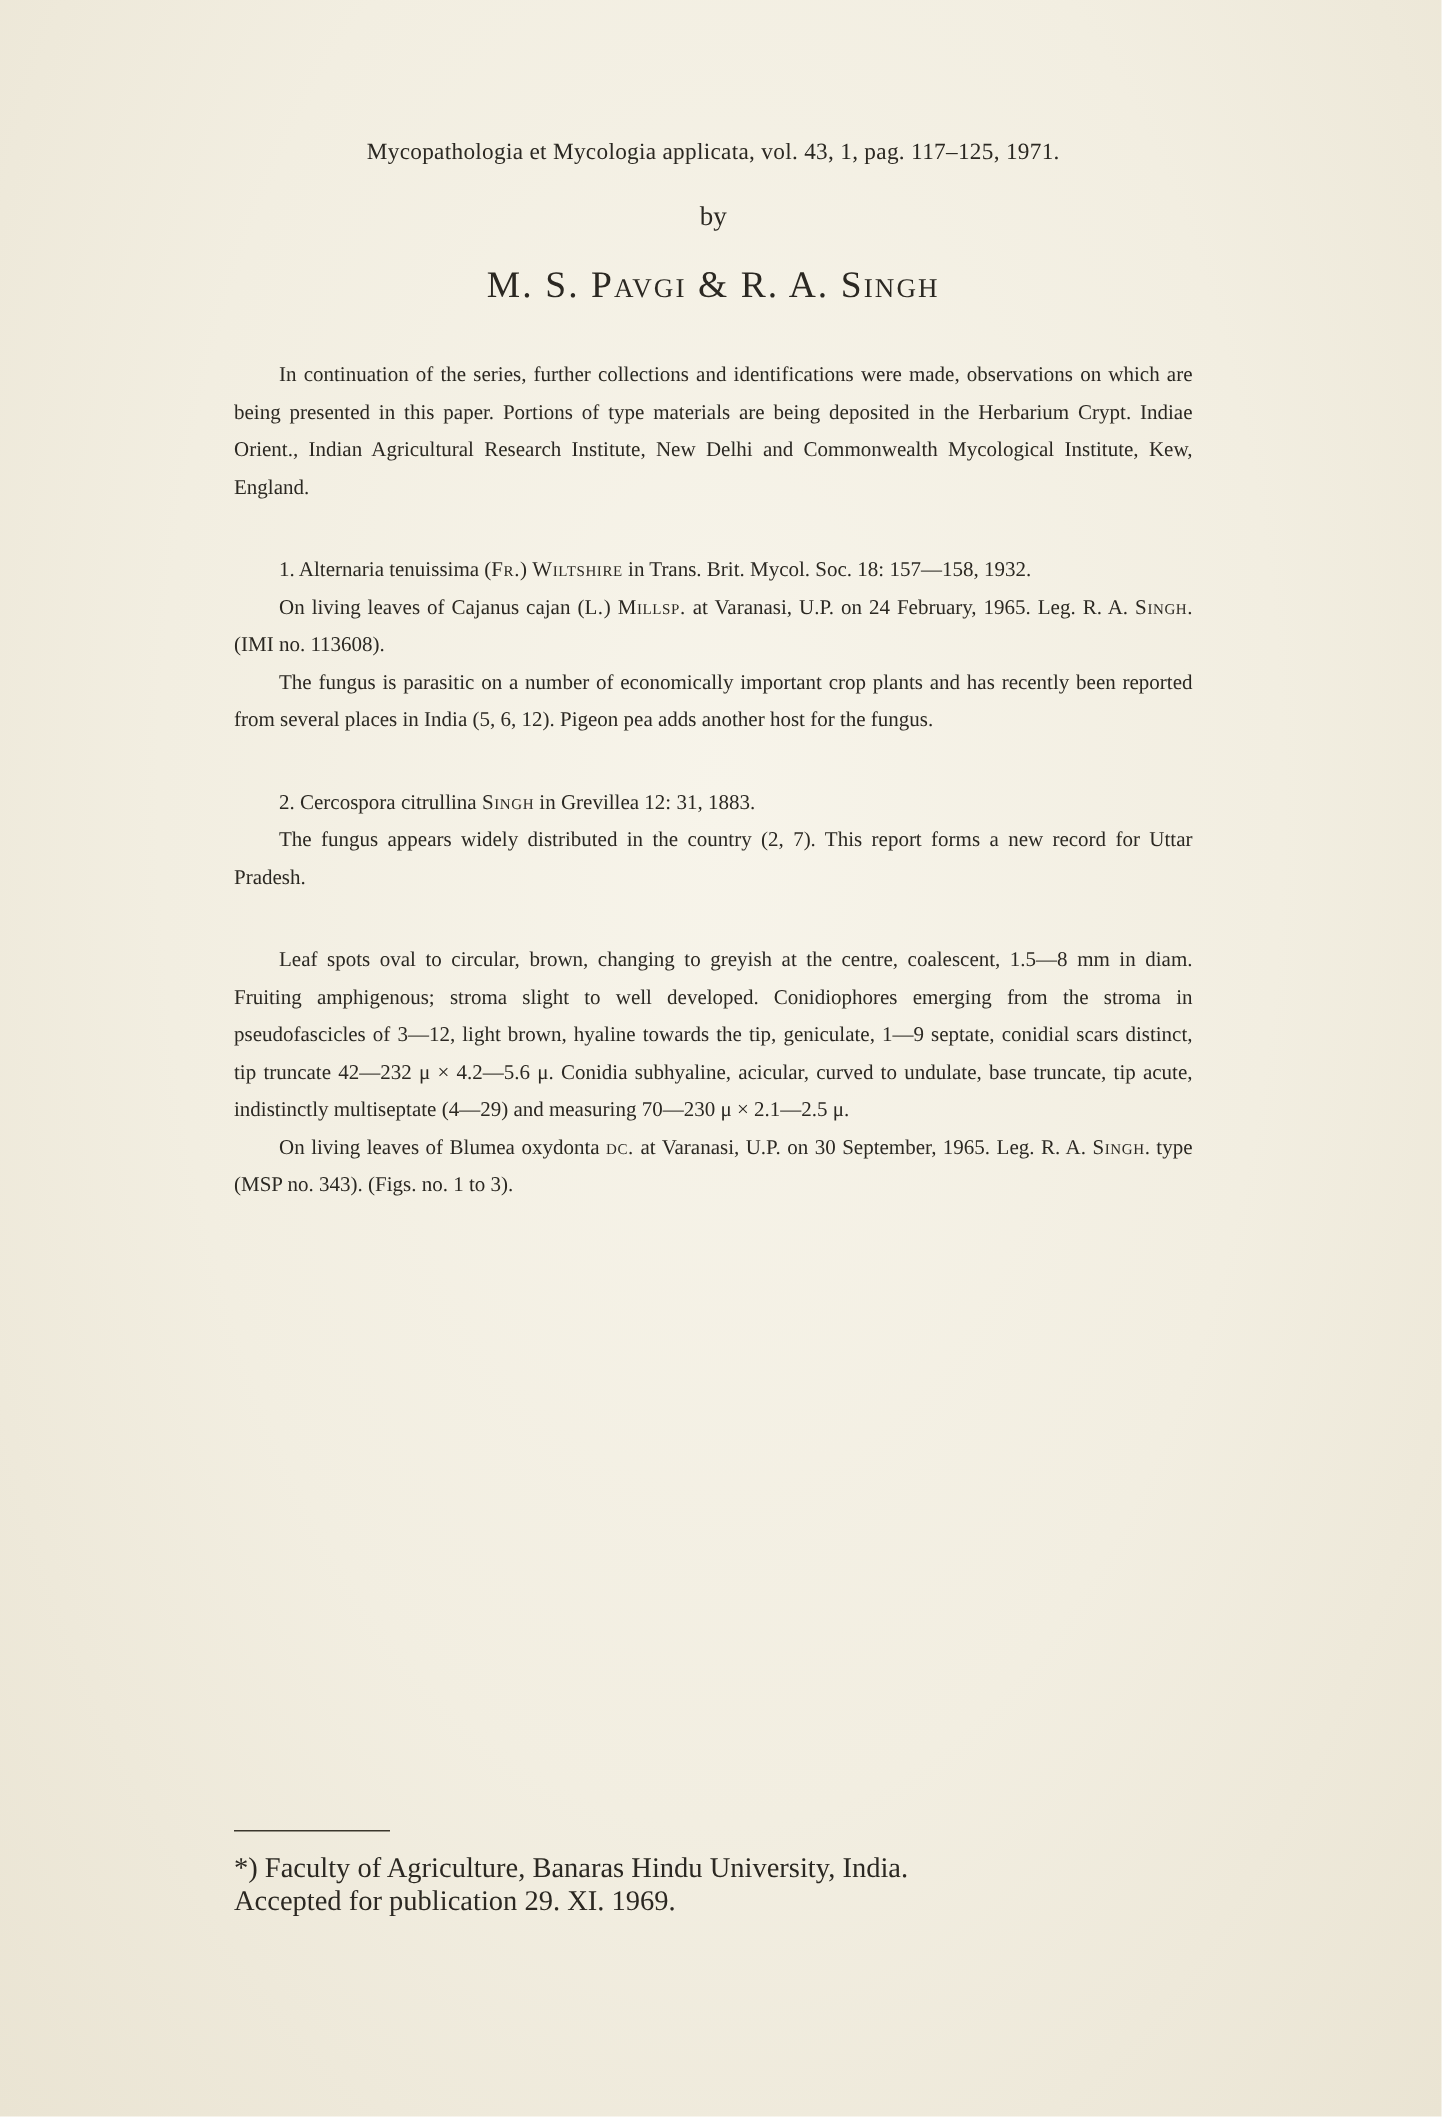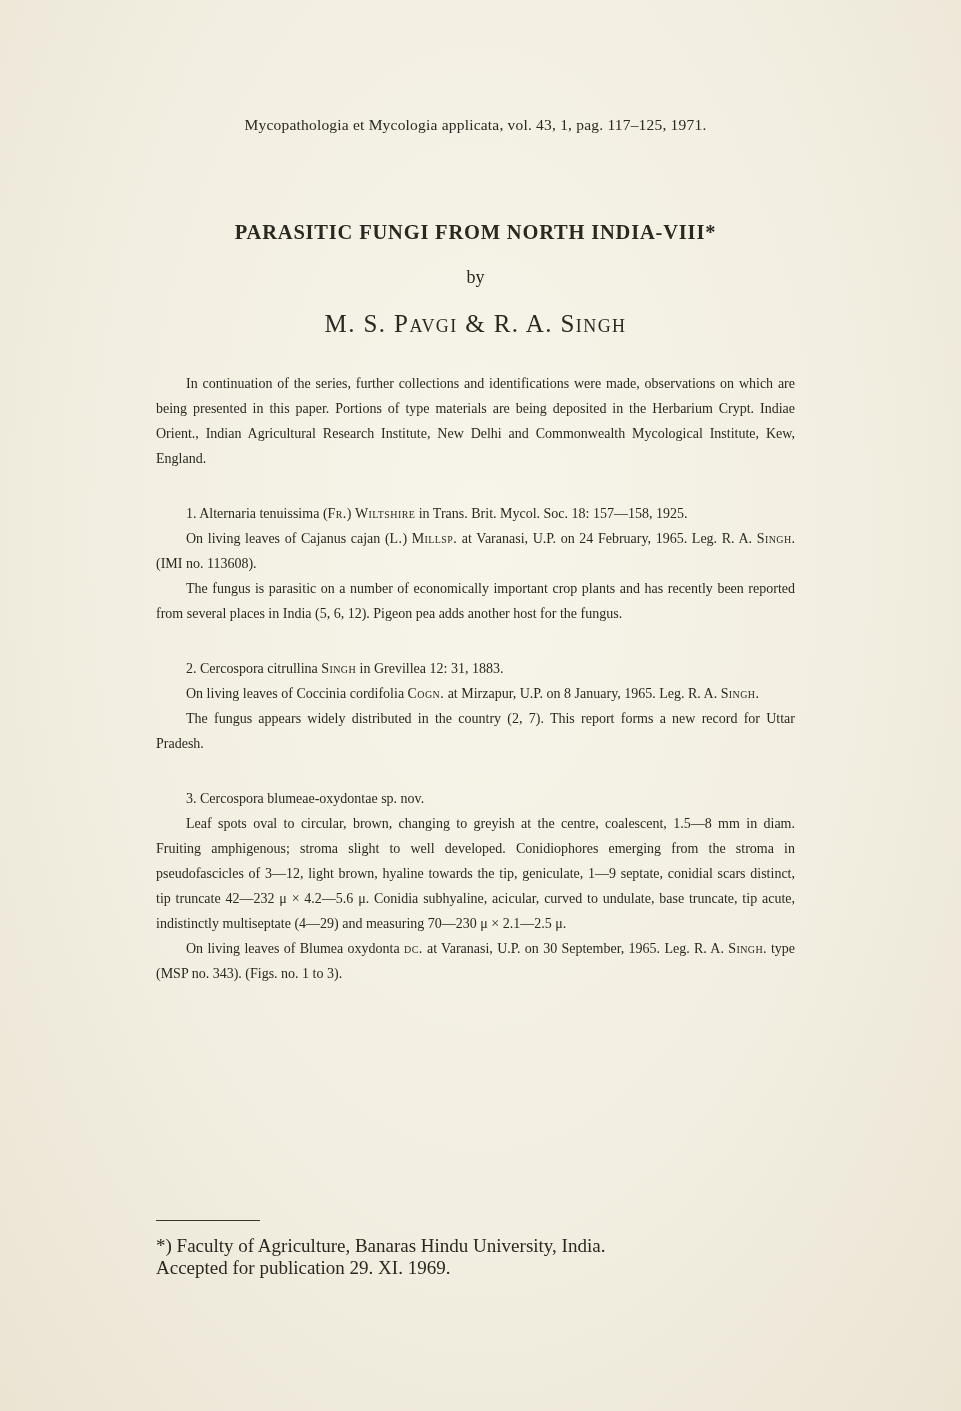--- a/index.html
+++ b/index.html
@@ -18,7 +18,7 @@
     box-sizing: border-box;
     width: 961px;
     height: 1411px;
-    padding: 115px 166px 132px 156px;
+    padding: 92px 166px 132px 156px;
     display: flex;
     flex-direction: column;
   }

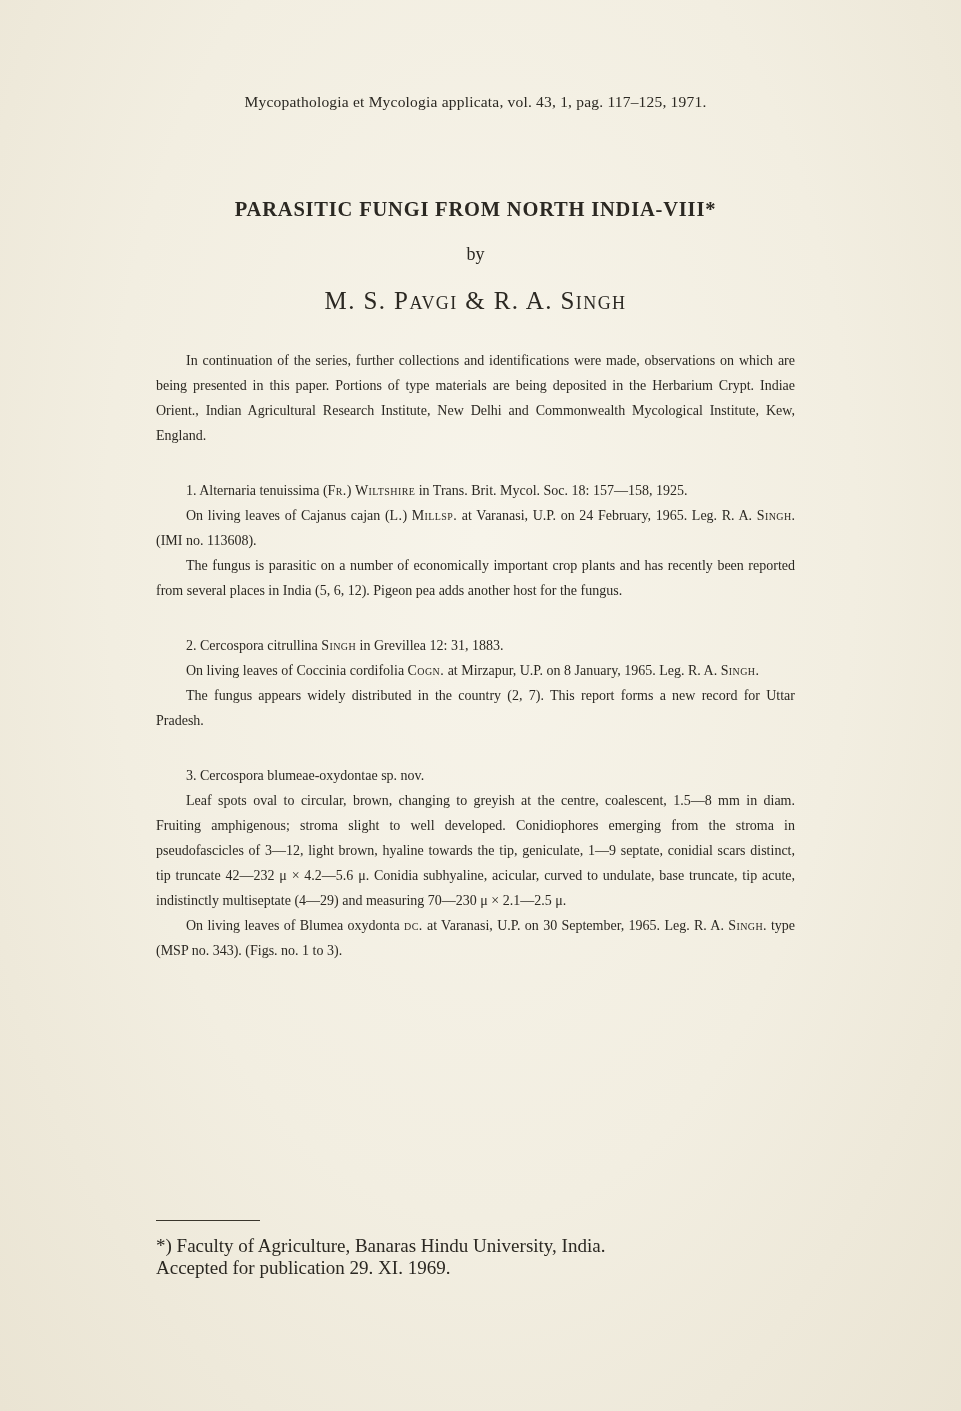--- a/index.html
+++ b/index.html
@@ -89,7 +89,6 @@
 
   <p class="journal">Mycopathologia et Mycologia applicata, vol. 43, 1, pag. 117–125, 1971.</p>
 
-  <h1 class="title">PARASITIC FUNGI FROM NORTH INDIA-VIII*</h1>
 
   <p class="by">by</p>
 

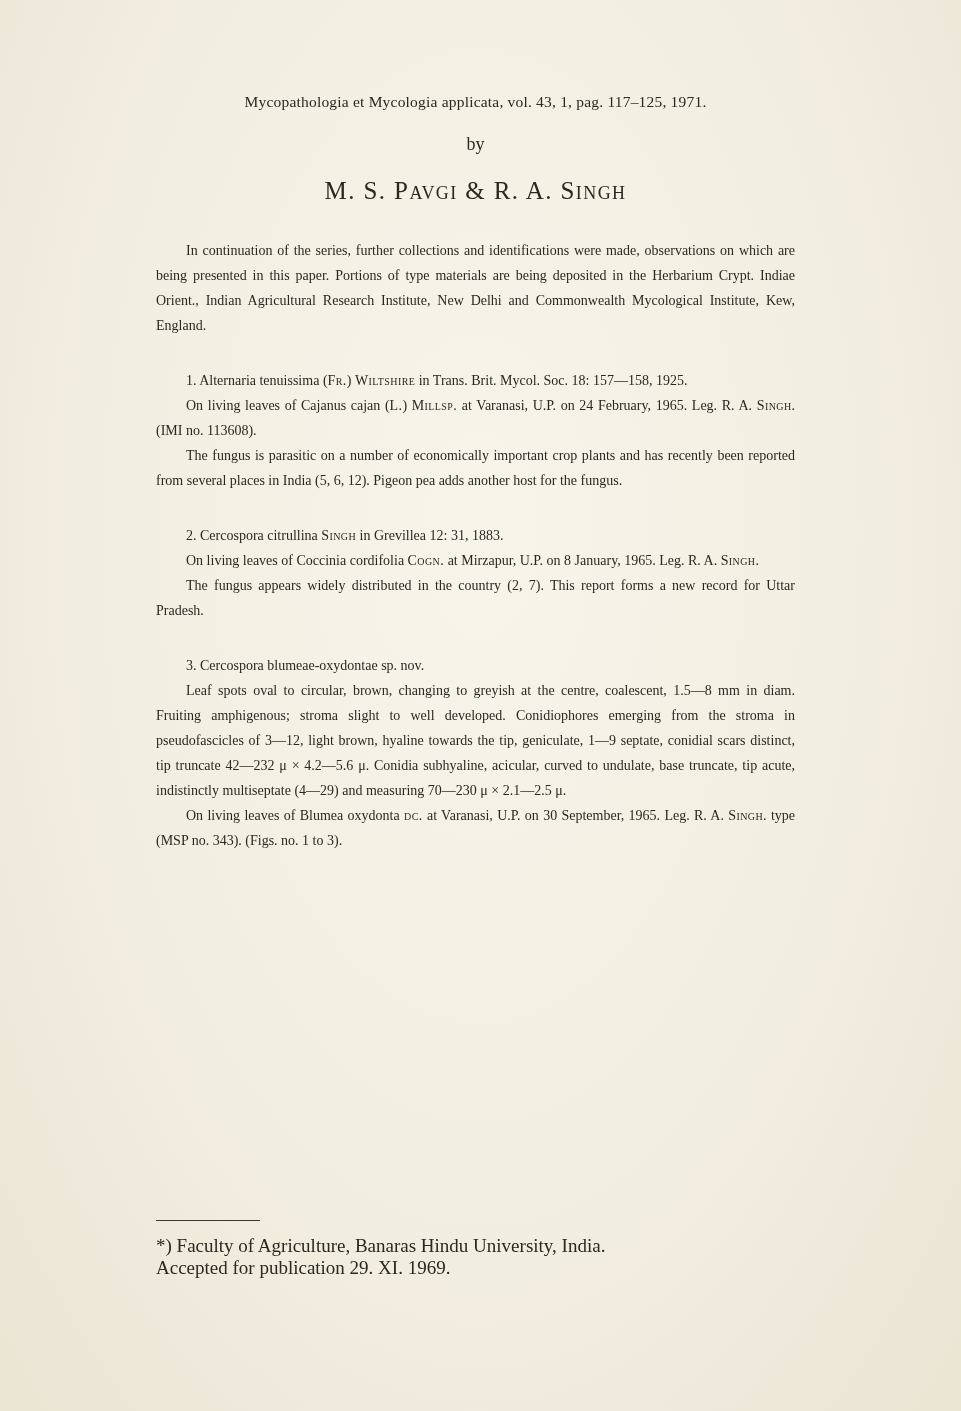--- a/index.html
+++ b/index.html
@@ -97,7 +97,7 @@
   <p class="para intro"><span>In continuation of the series, further collections and identifications were made, observations on which are being presented in this paper. Portions of type materials are being deposited in the Herbarium Crypt. Indiae Orient., Indian Agricultural Research Institute, New Delhi and Commonwealth Mycological Institute, Kew, England.</span></p>
 
   <section class="entry">
-    <p class="para"><span>1. </span><span class="i">Alternaria tenuissima</span><span> (</span><span class="sc">Fr.</span><span>) </span><span class="sc">Wiltshire</span><span> in </span><span class="i">Trans. Brit. Mycol. Soc.</span><span> 18: </span><span class="i">157—158</span><span>, 1925.</span></p>
+    <p class="para"><span>1. </span><span class="i">Alternaria tenuissima</span><span> (</span><span class="sc">Fr.</span><span>) </span><span class="sc">Wiltshire</span><span> in </span><span class="i">Trans. Brit. Mycol. Soc.</span><span> 18: </span><span class="i">157—158</span><span>, 1932.</span></p>
     <p class="para"><span>On living leaves of </span><span class="i">Cajanus cajan</span><span> (</span><span class="sc">L.</span><span>) </span><span class="sc">Millsp.</span><span> at Varanasi, U.P. on 24 February, 1965. Leg. R. A. </span><span class="sc">Singh</span><span>. (IMI no. 113608).</span></p>
     <p class="para"><span>The fungus is parasitic on a number of economically important crop plants and has recently been reported from several places in India (5, 6, 12). Pigeon pea adds another host for the fungus.</span></p>
   </section>

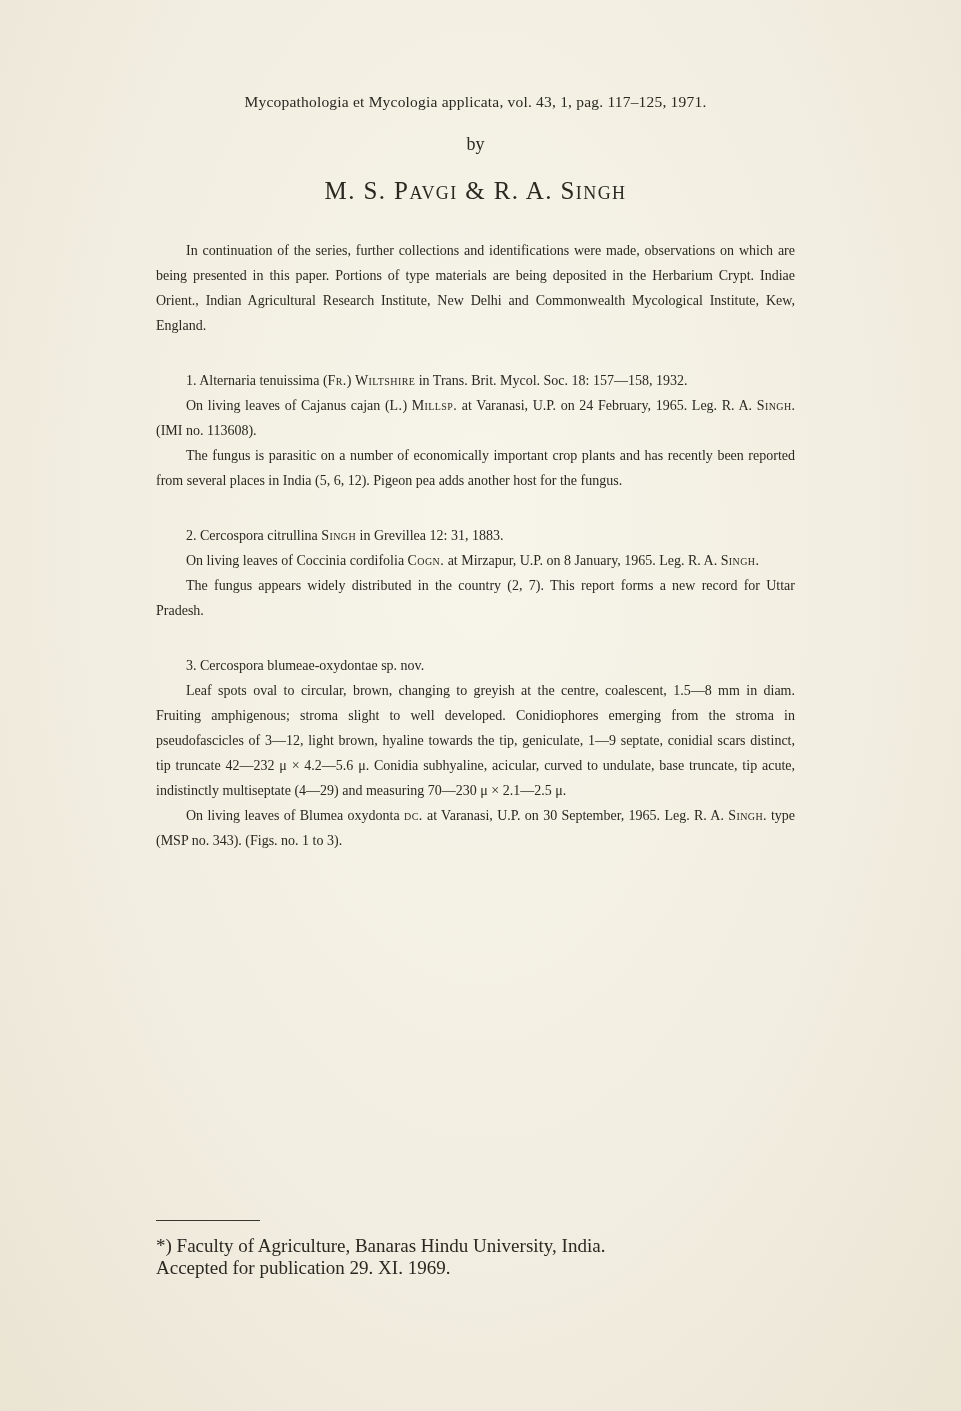--- a/index.html
+++ b/index.html
@@ -104,7 +104,6 @@
 
   <section class="entry">
     <p class="para"><span>2. </span><span class="i">Cercospora citrullina</span><span> </span><span class="sc">Singh</span><span> in </span><span class="i">Grevillea</span><span> 12: 31, 1883.</span></p>
-    <p class="para"><span>On living leaves of </span><span class="i">Coccinia cordifolia</span><span> </span><span class="sc">Cogn.</span><span> at Mirzapur, U.P. on 8 January, 1965. Leg. R. A. </span><span class="sc">Singh</span><span>.</span></p>
     <p class="para"><span>The fungus appears widely distributed in the country (2, 7). This report forms a new record for Uttar Pradesh.</span></p>
   </section>
 

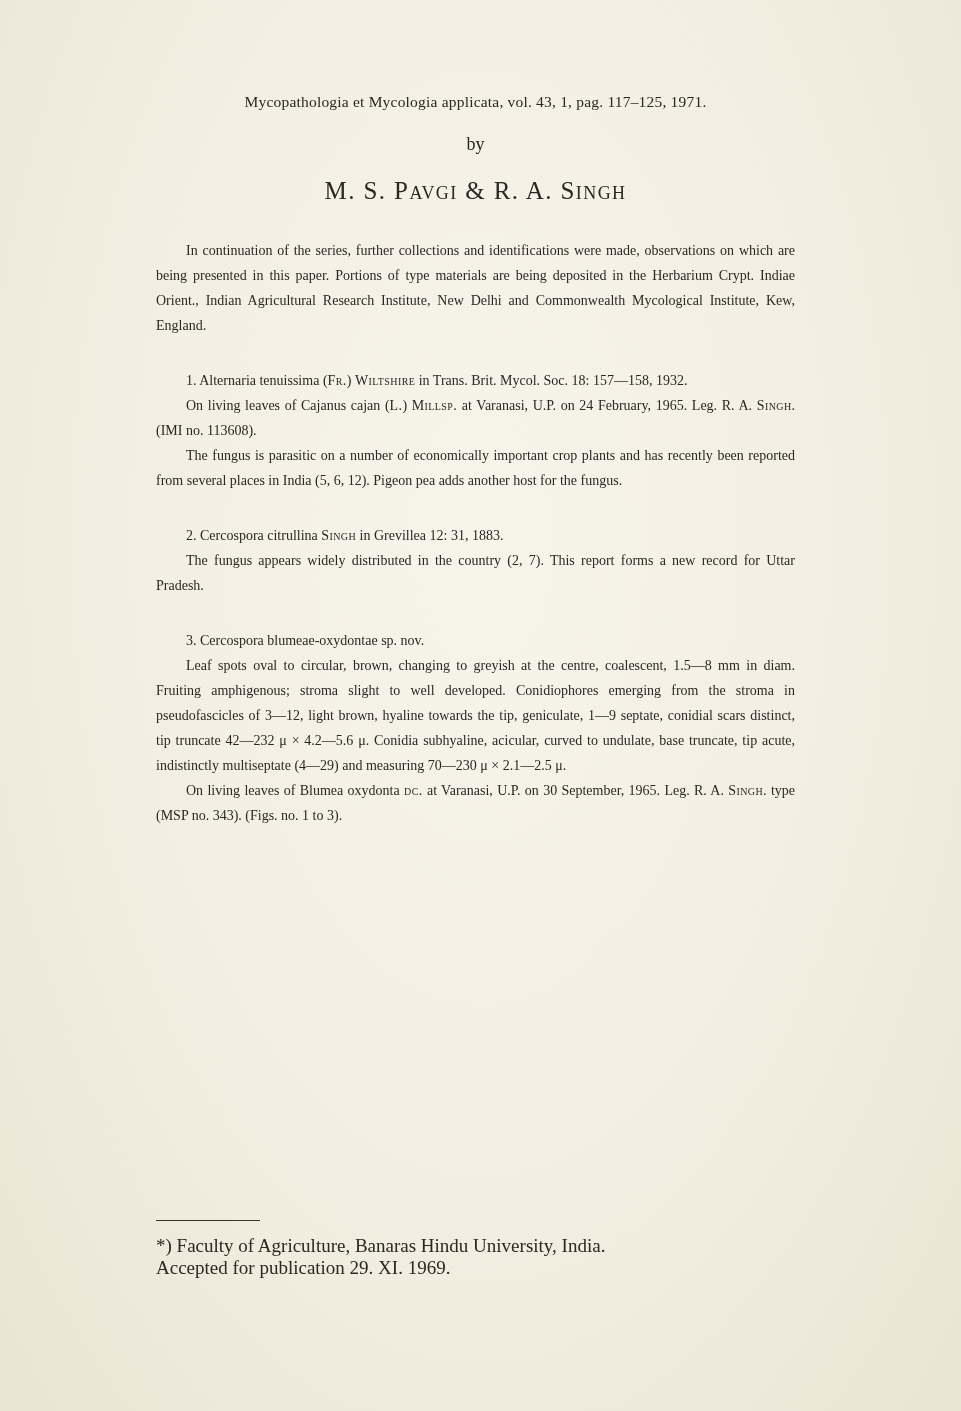--- a/index.html
+++ b/index.html
@@ -108,7 +108,6 @@
   </section>
 
   <section class="entry">
-    <p class="para"><span>3. </span><span class="i">Cercospora blumeae-oxydontae</span><span> sp. nov.</span></p>
     <p class="para"><span>Leaf spots oval to circular, brown, changing to greyish at the centre, coalescent, 1.5—8 mm in diam. Fruiting amphigenous; stroma slight to well developed. Conidiophores emerging from the stroma in pseudofascicles of 3—12, light brown, hyaline towards the tip, geniculate, 1—9 septate, conidial scars distinct, tip truncate 42—232 </span><span class="i">μ</span><span> × 4.2—5.6 </span><span class="i">μ</span><span>. Conidia subhyaline, acicular, curved to undulate, base truncate, tip acute, indistinctly multiseptate (4—29) and measuring 70—230 </span><span class="i">μ</span><span> × 2.1—2.5 </span><span class="i">μ</span><span>.</span></p>
     <p class="para"><span>On living leaves of </span><span class="i">Blumea oxydonta</span><span> </span><span class="sc">dc.</span><span> at Varanasi, U.P. on 30 September, 1965. Leg. R. A. </span><span class="sc">Singh</span><span>. type (MSP no. 343). (Figs. no. 1 to 3).</span></p>
   </section>

